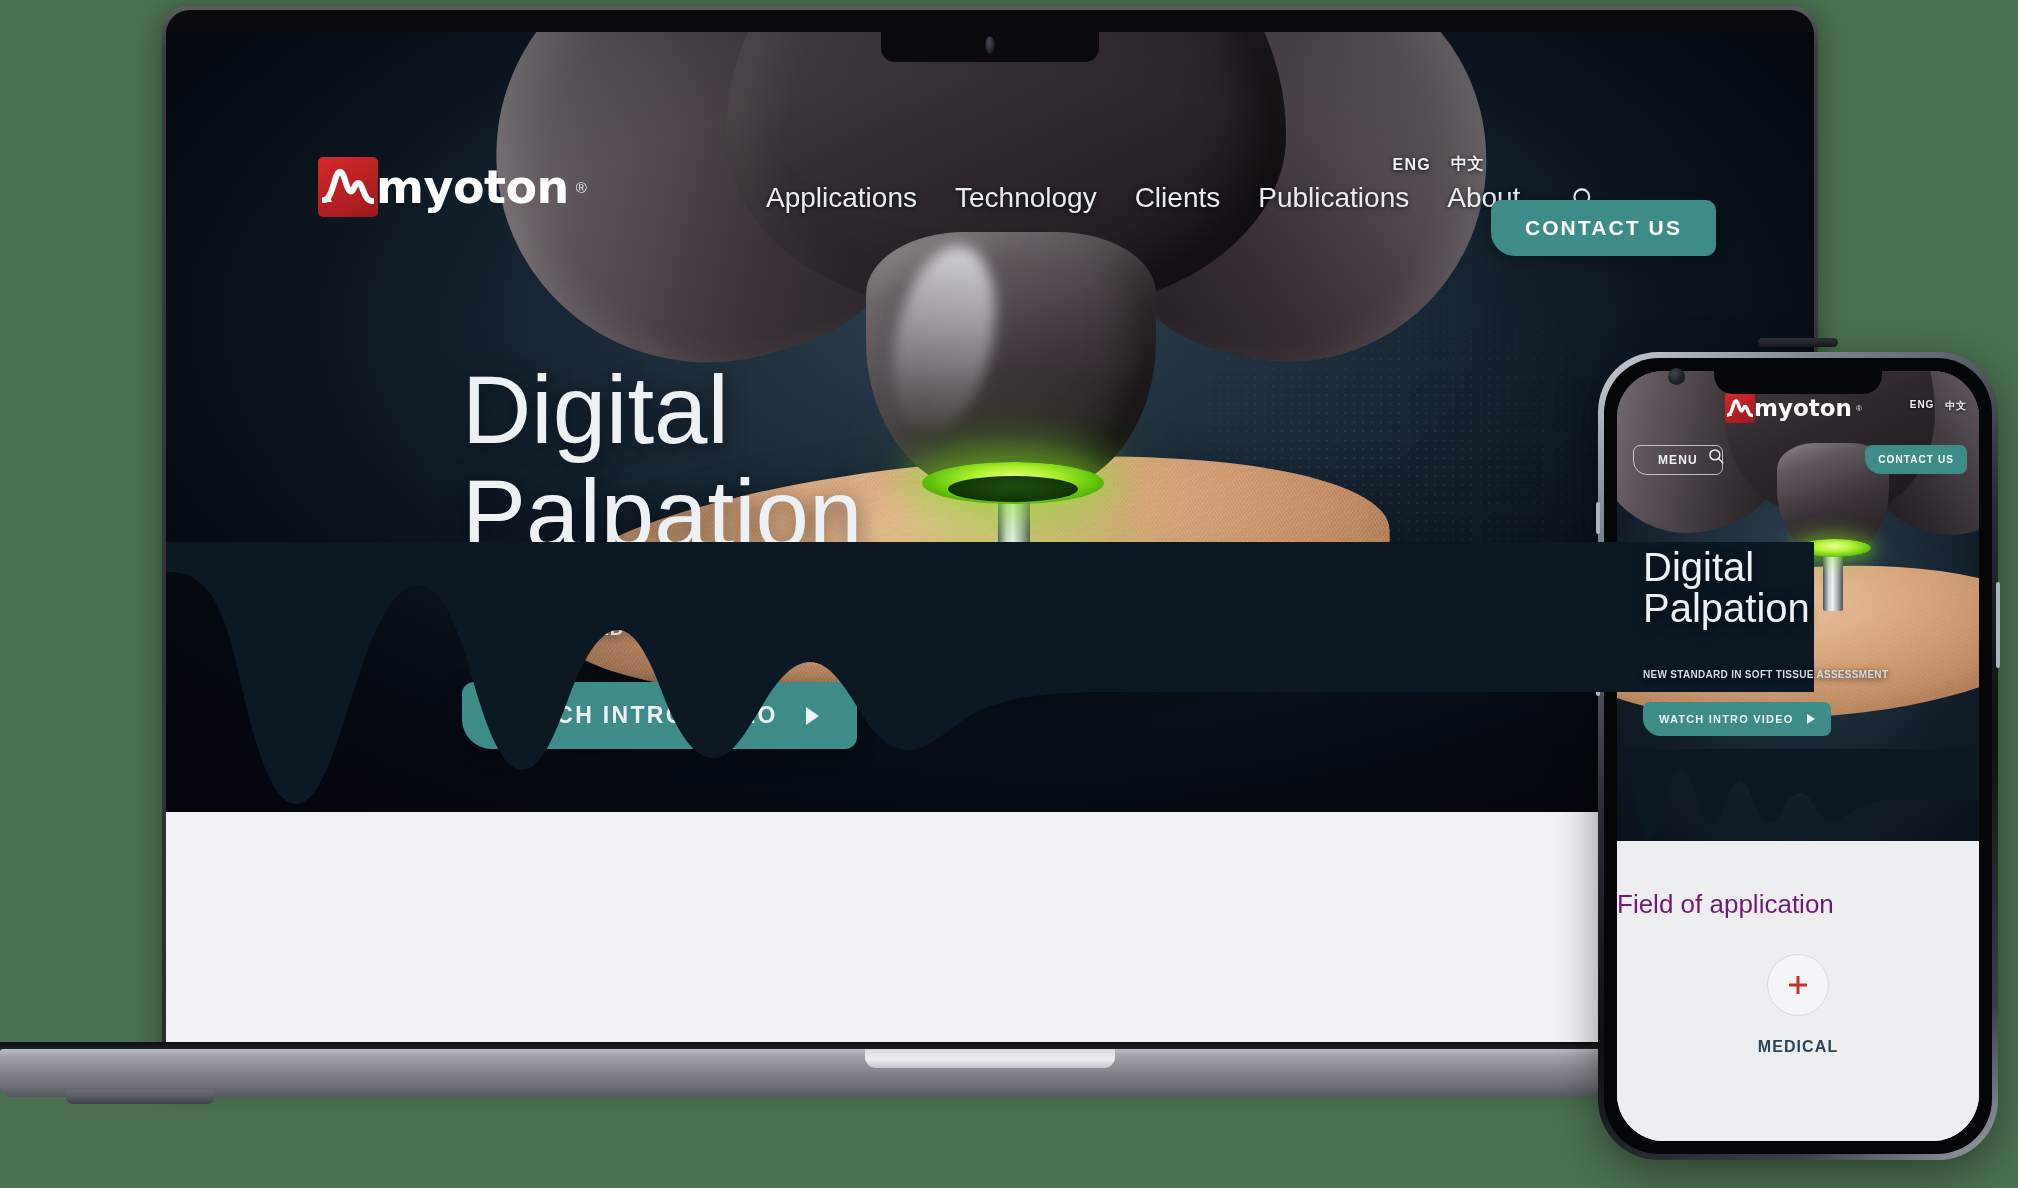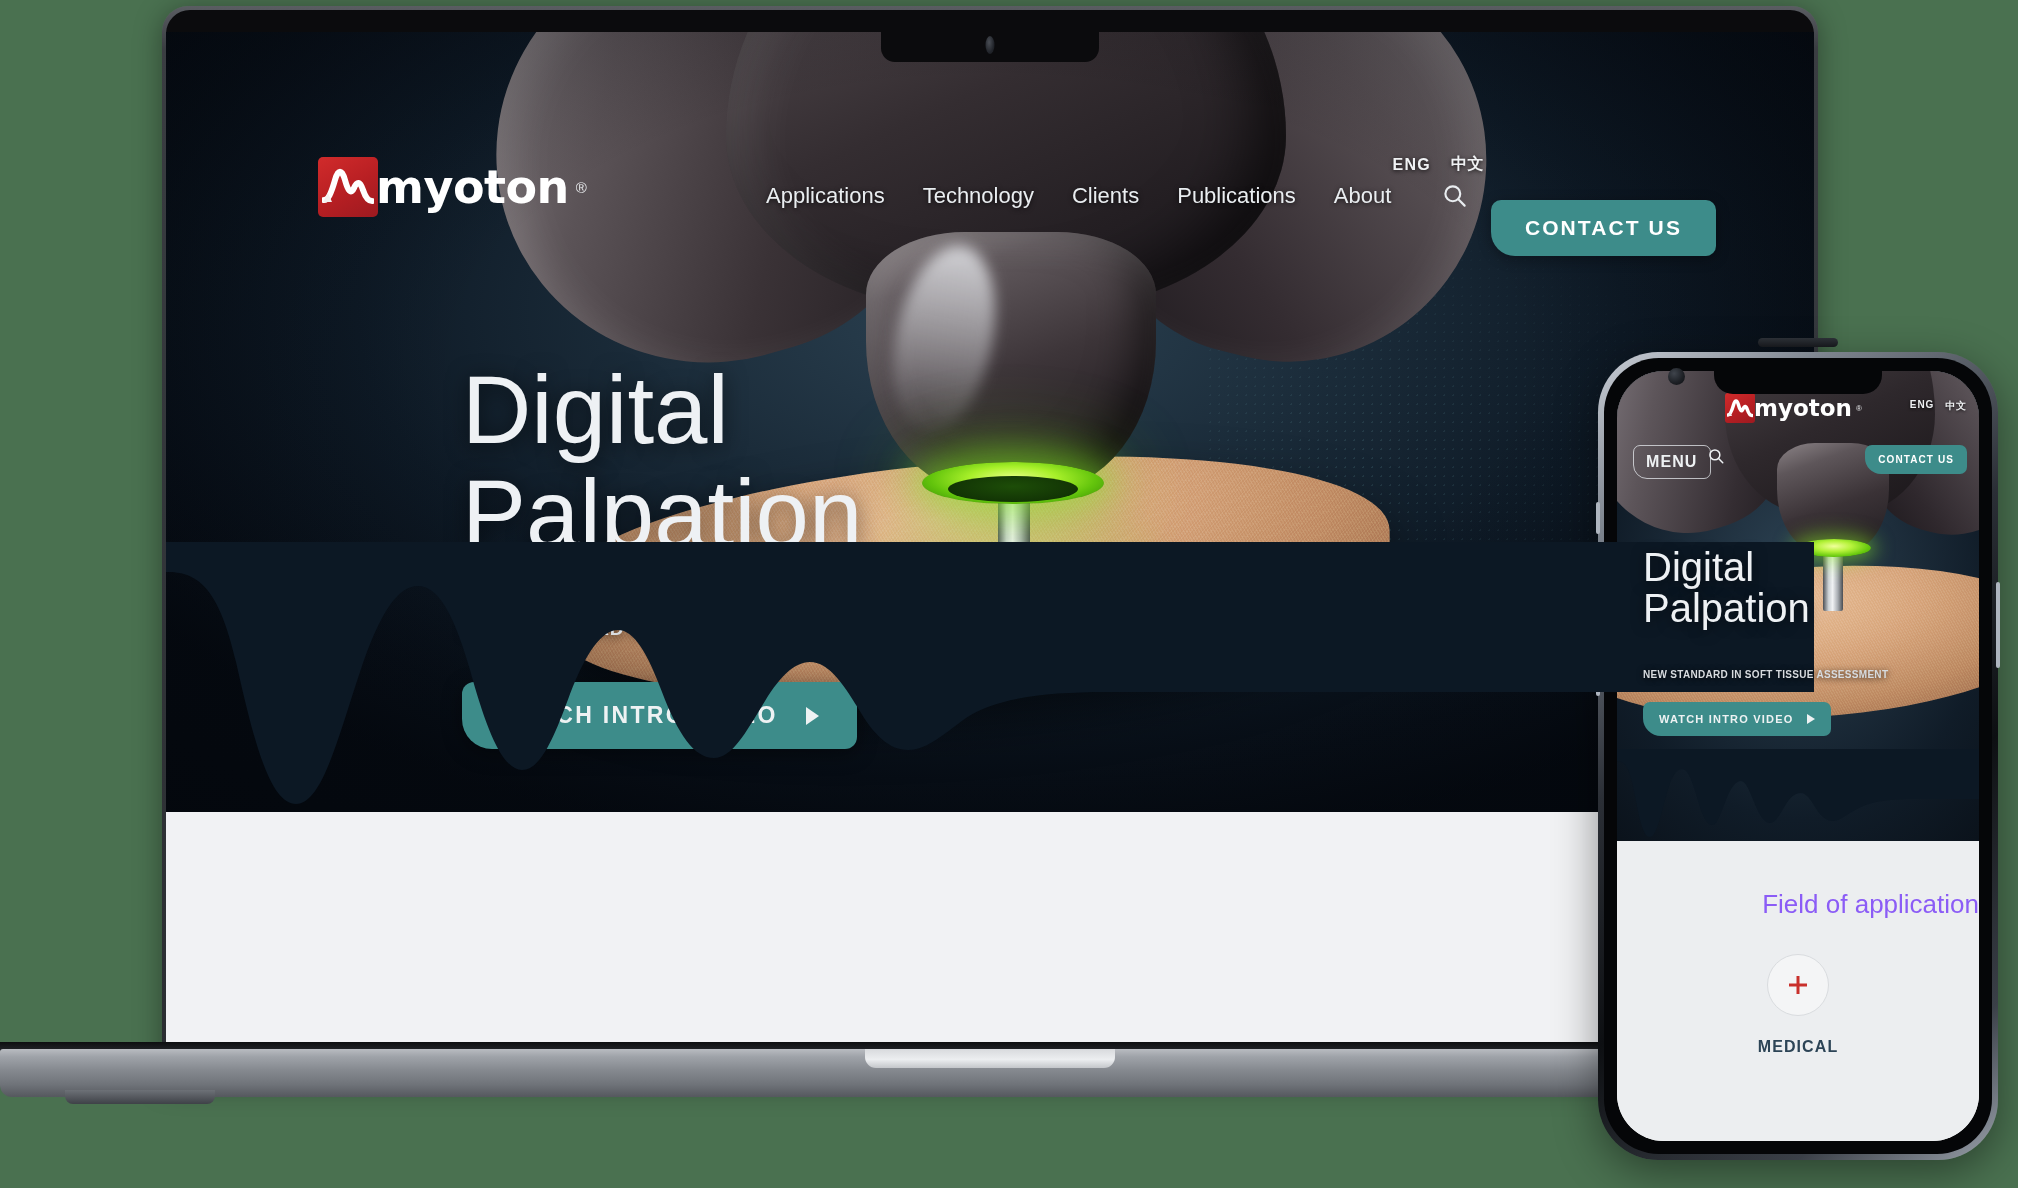--- a/index.html
+++ b/index.html
@@ -180,7 +180,7 @@
 
   .nav { position:absolute; left:600px; top:150px; display:flex; align-items:center; gap:38px; }
   .nav a {
-    color:#e9edf0; font-size:22px; text-decoration:none;
+    color:#e9edf0; font-size:28px; text-decoration:none;
     text-shadow:0 1px 5px rgba(0,0,0,.7);
   }
   .nav .srch { margin-left:12px; cursor:pointer; display:flex; }

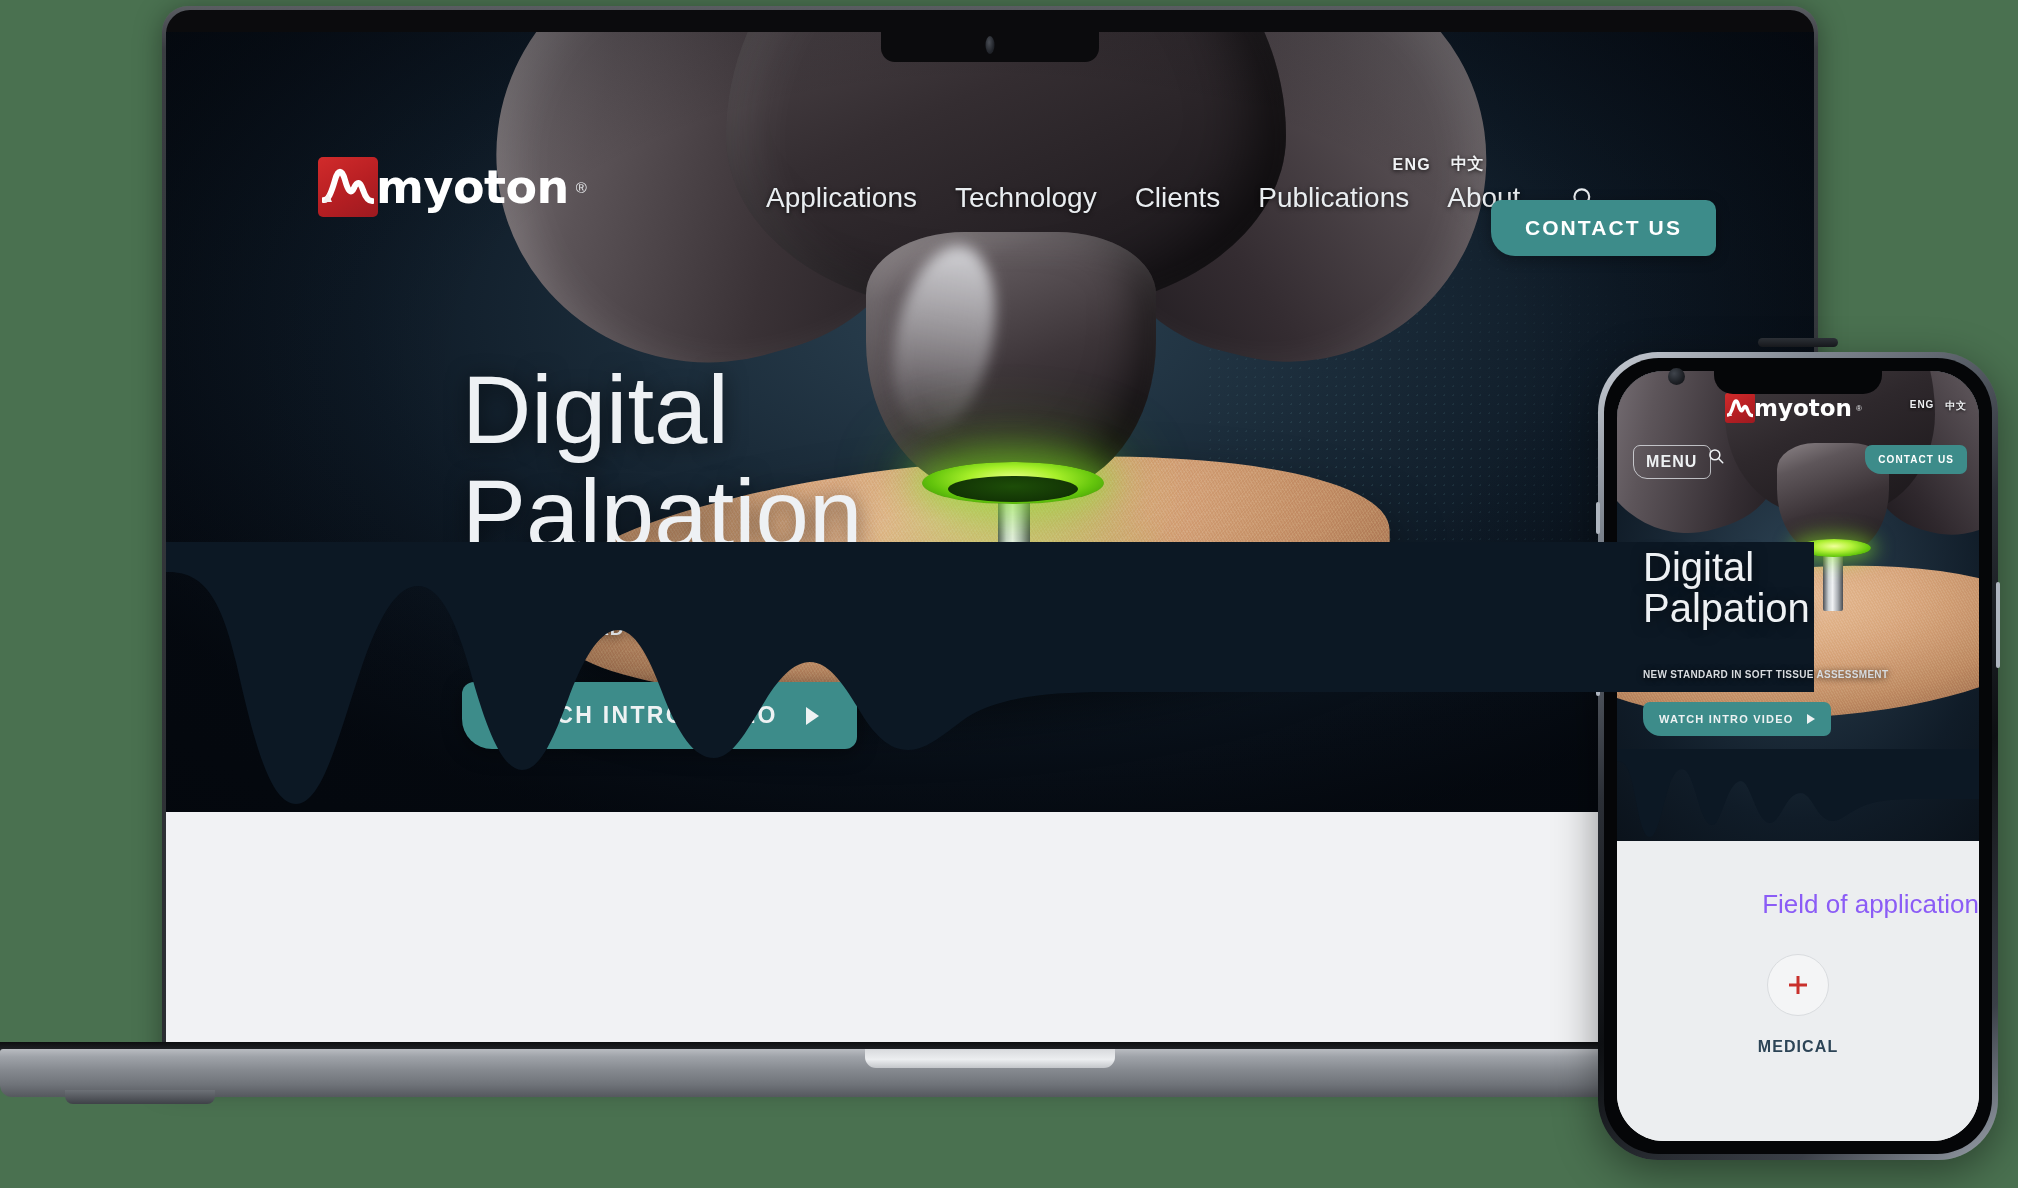--- a/index.html
+++ b/index.html
@@ -331,8 +331,8 @@
   .p-menu {
     position:absolute; left:16px; top:74px;
     border:1px solid rgba(235,240,244,.72); border-radius:7px 7px 7px 14px;
-    color:#eef1f3; font-size:16px; font-weight:700; letter-spacing:1.1px;
-    padding:7px 12px; background:transparent; cursor:pointer;
+    color:#eef1f3; font-size:12px; font-weight:700; letter-spacing:1.1px;
+    padding:7px 24px; background:transparent; cursor:pointer;
   }
   .p-search { position:absolute; left:90px; top:76px; cursor:pointer; }
   .p-contact {

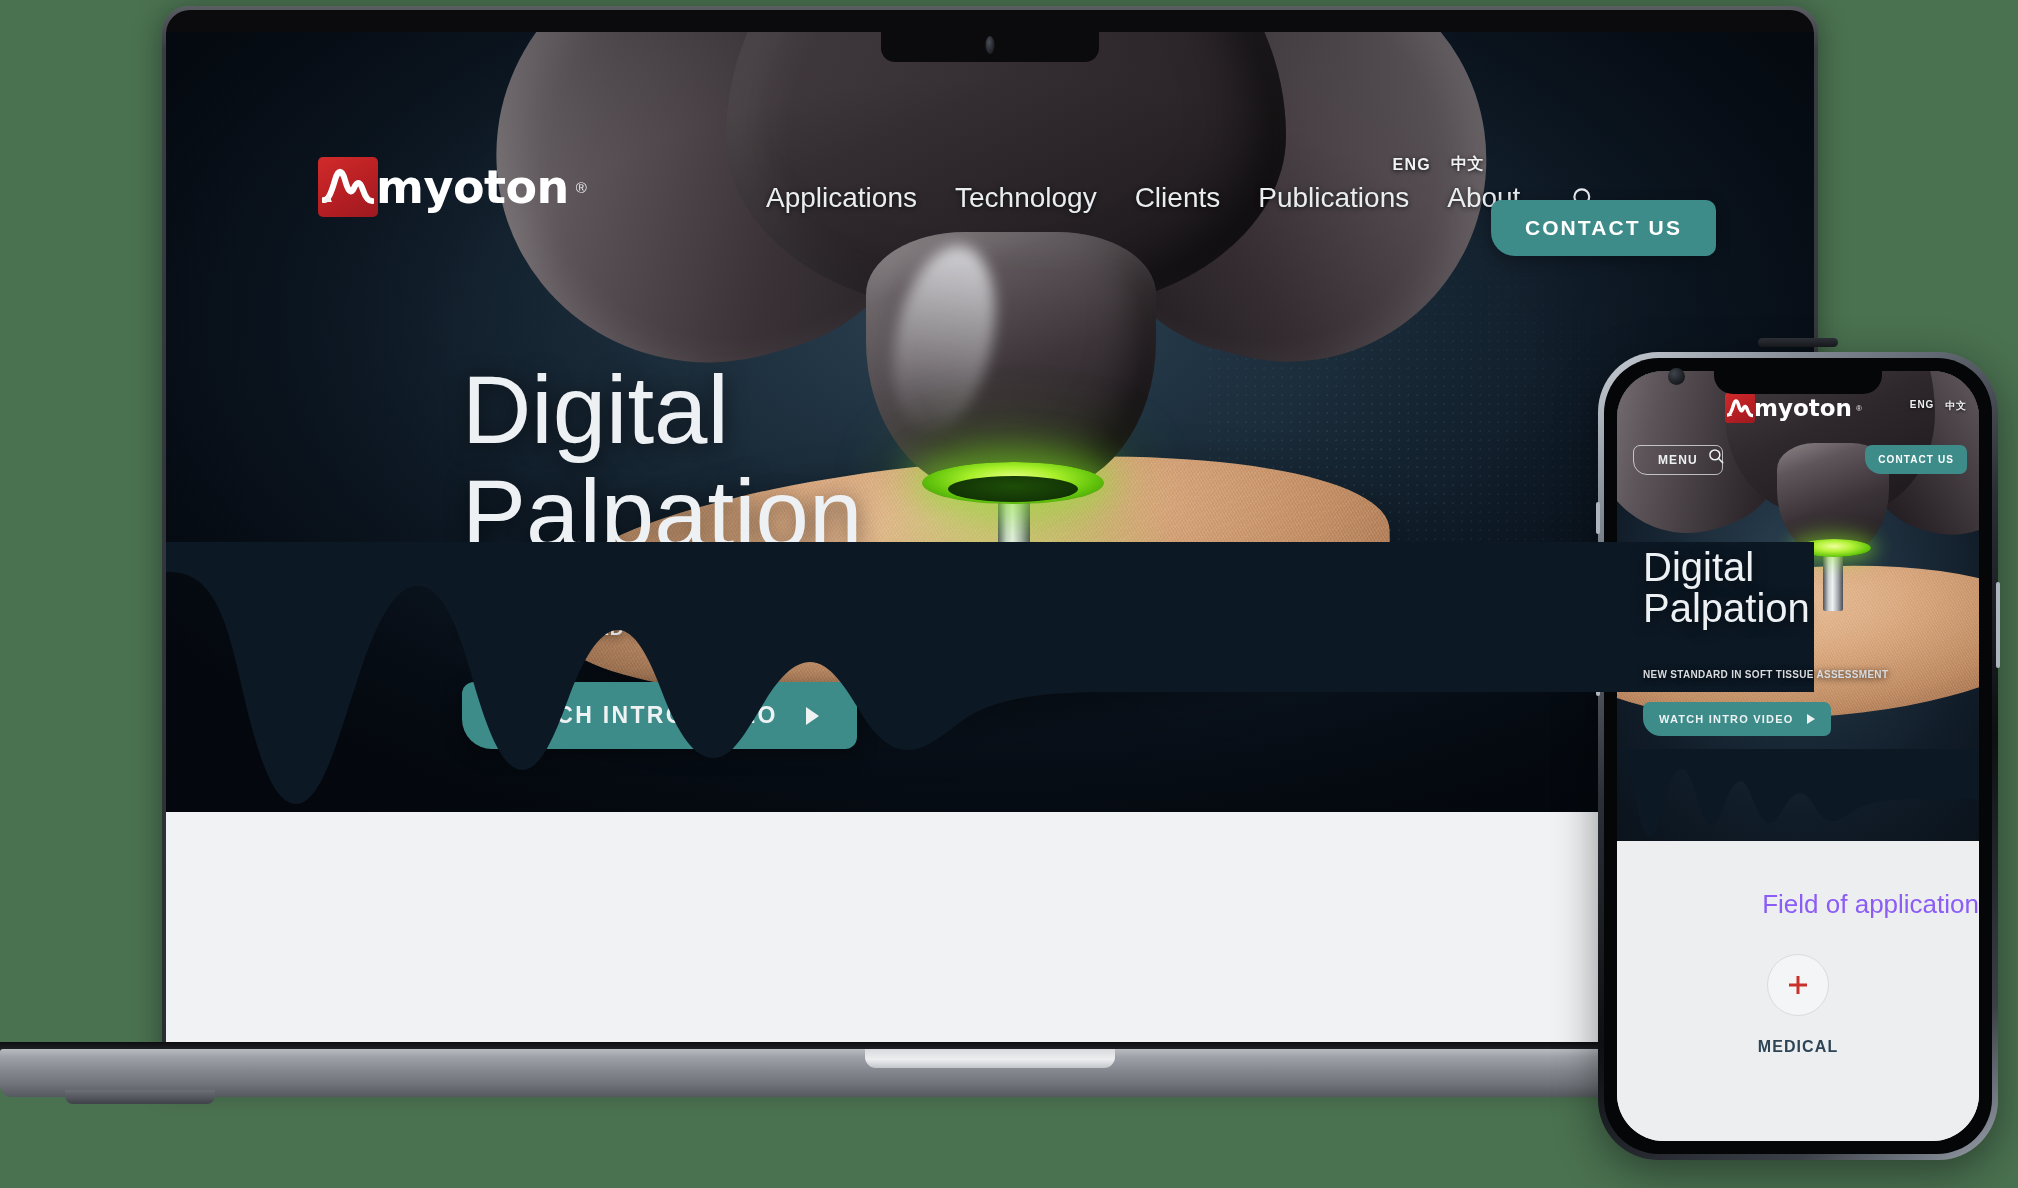--- a/index.html
+++ b/index.html
@@ -357,7 +357,7 @@
   .p-wave svg { display:block; width:100%; height:100%; }
 
   .p-below { position:absolute; left:0; top:470px; width:100%; bottom:0; background:#eceef0; }
-  .p-foa { text-align:right; padding-top:48px; font-size:26px; font-weight:300; color:#8b5cf6; }
+  .p-foa { text-align:left; padding-top:48px; font-size:26px; font-weight:300; color:#701a75; }
   .p-plus-wrap { display:flex; justify-content:center; margin-top:34px; }
   .p-plus {
     width:62px; height:62px; border-radius:50%;

